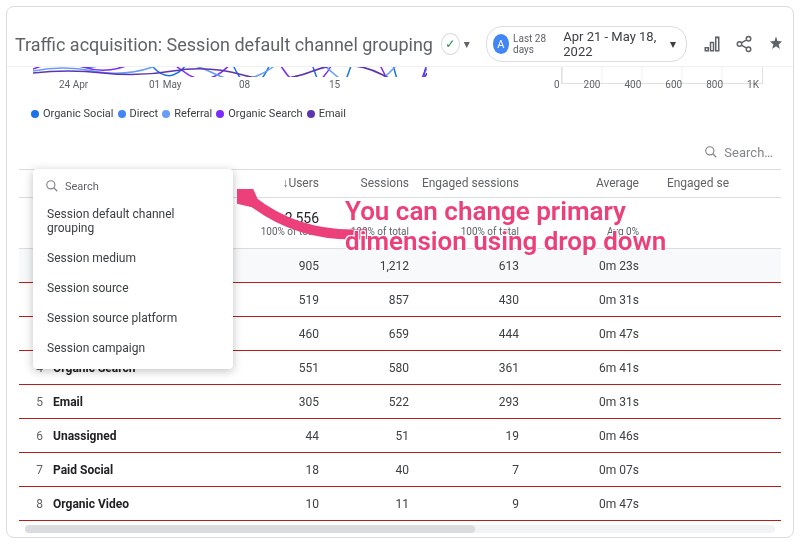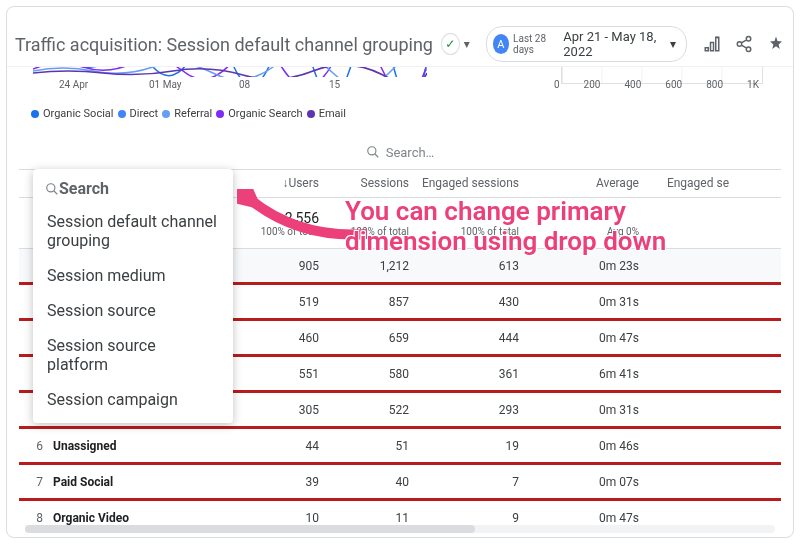--- a/index.html
+++ b/index.html
@@ -92,10 +92,9 @@
 
   .search-row {
     position:absolute; left:12px; right:12px; top:128px; height:34px;
-    display:flex; align-items:center; justify-content:center;
+    display:flex; align-items:center; justify-content:flex-end;
     border-bottom:1px solid #dadce0;
     padding:0 8px;
-    flex-direction:column;
   }
   .search-box { display:flex; align-items:center; gap:6px; color:#80868b; font-size:13px; }
   .rows-pp { display:flex; align-items:center; gap:8px; font-size:12px; color:#5f6368;}

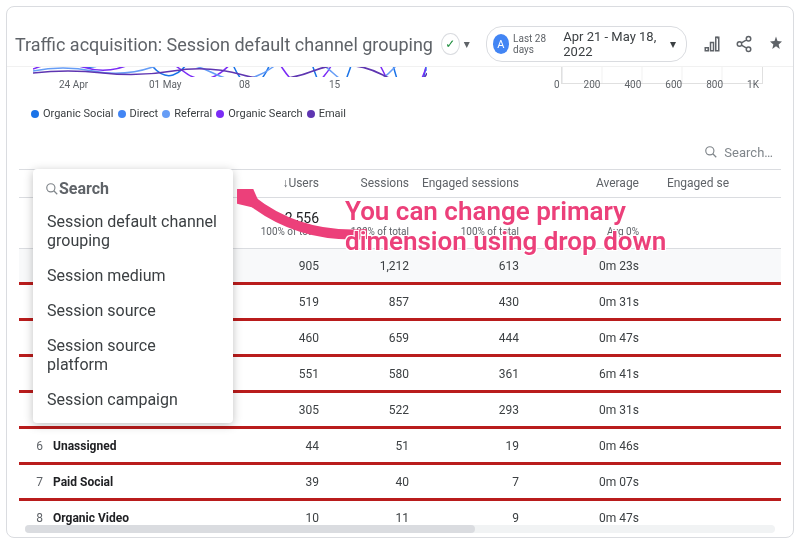--- a/index.html
+++ b/index.html
@@ -134,7 +134,7 @@
     padding:4px 0 6px;
     z-index:10;
   }
-  .dropdown .dd-search { display:flex; align-items:center; padding:6px 12px; color:#5f6368; font-size:16px;font-weight:bold;}
+  .dropdown .dd-search { display:flex; align-items:center; gap:6px; padding:6px 12px; color:#5f6368; font-size:11px;}
   .dropdown .dd-item { padding:8px 14px; font-size:16px; color:#3c4043; cursor:pointer; }
 
   .arrow {

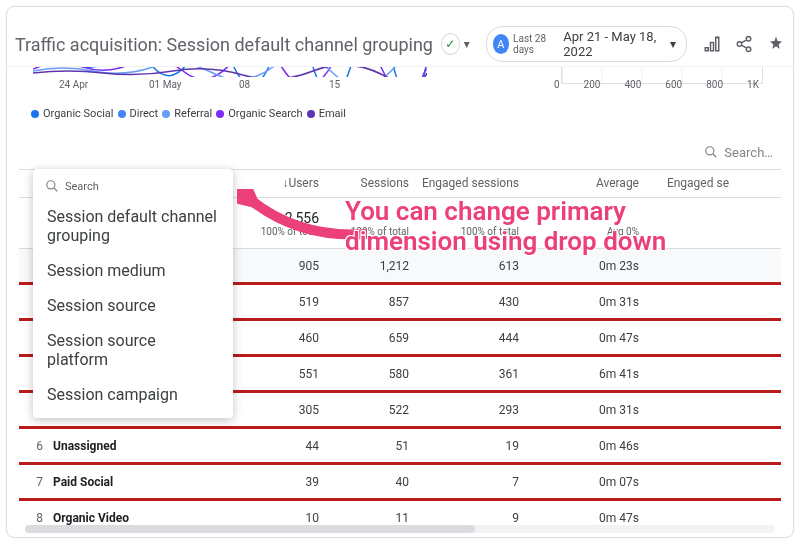--- a/index.html
+++ b/index.html
@@ -135,7 +135,7 @@
     z-index:10;
   }
   .dropdown .dd-search { display:flex; align-items:center; gap:6px; padding:6px 12px; color:#5f6368; font-size:11px;}
-  .dropdown .dd-item { padding:8px 14px; font-size:16px; color:#3c4043; cursor:pointer; }
+  .dropdown .dd-item { padding:8px 14px; font-size:12px; color:#3c4043; cursor:pointer; }
 
   .arrow {
     position:absolute; left:230px; top:182px; z-index:12;

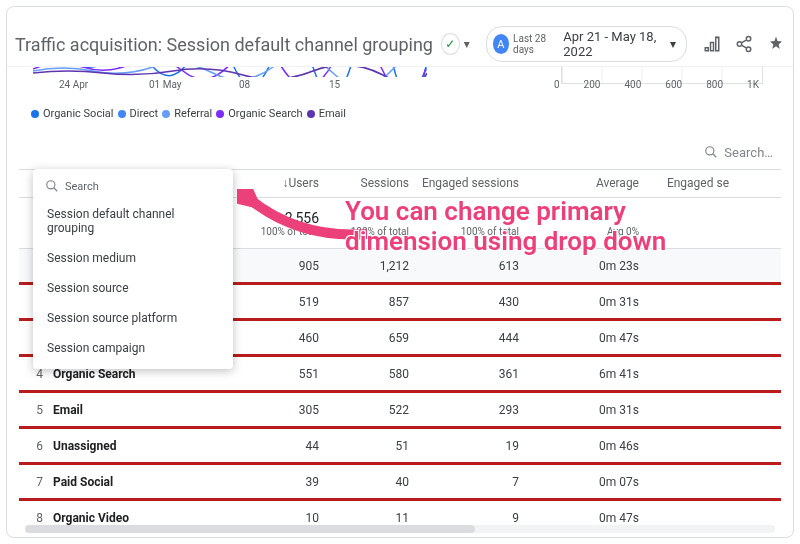--- a/index.html
+++ b/index.html
@@ -120,7 +120,7 @@
   .sum-row .big { color:#202124; font-size:14px; }
   .sum-row .sub { font-size:10px; color:#5f6368; }
 
-  .row { height:33px; border-bottom:3px solid #b91c1c; }
+  .row { height:33px; border-bottom:1px solid #b91c1c; }
   .row:nth-child(odd){ background:#f8f9fa0d; }
   .row.hi { background:#f8f9fa; }
   .row > div { text-align:right; padding-right:10px; color:#3c4043; }

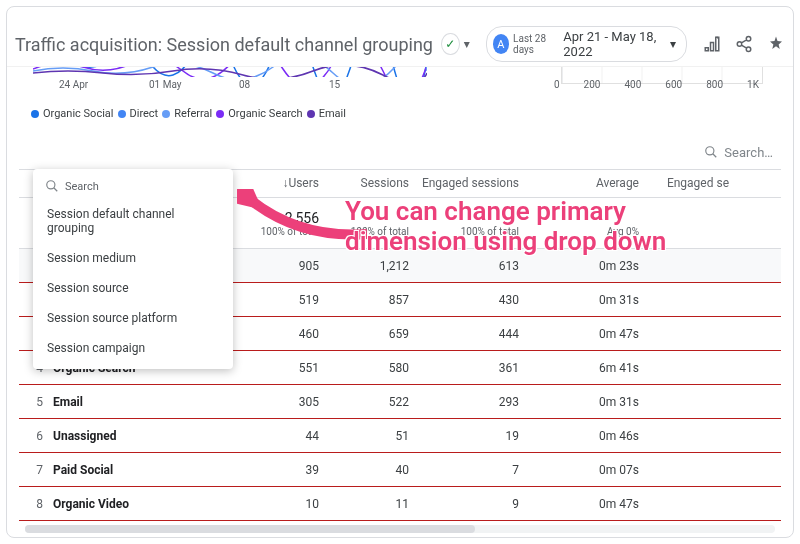--- a/index.html
+++ b/index.html
@@ -329,7 +329,7 @@
         <div class="row">
           <div class="idx">7</div>
           <div class="name">Paid Social</div>
-          <div>39</div>
+          <div>18</div>
           <div>40</div>
           <div>7</div>
           <div>0m 07s</div>

